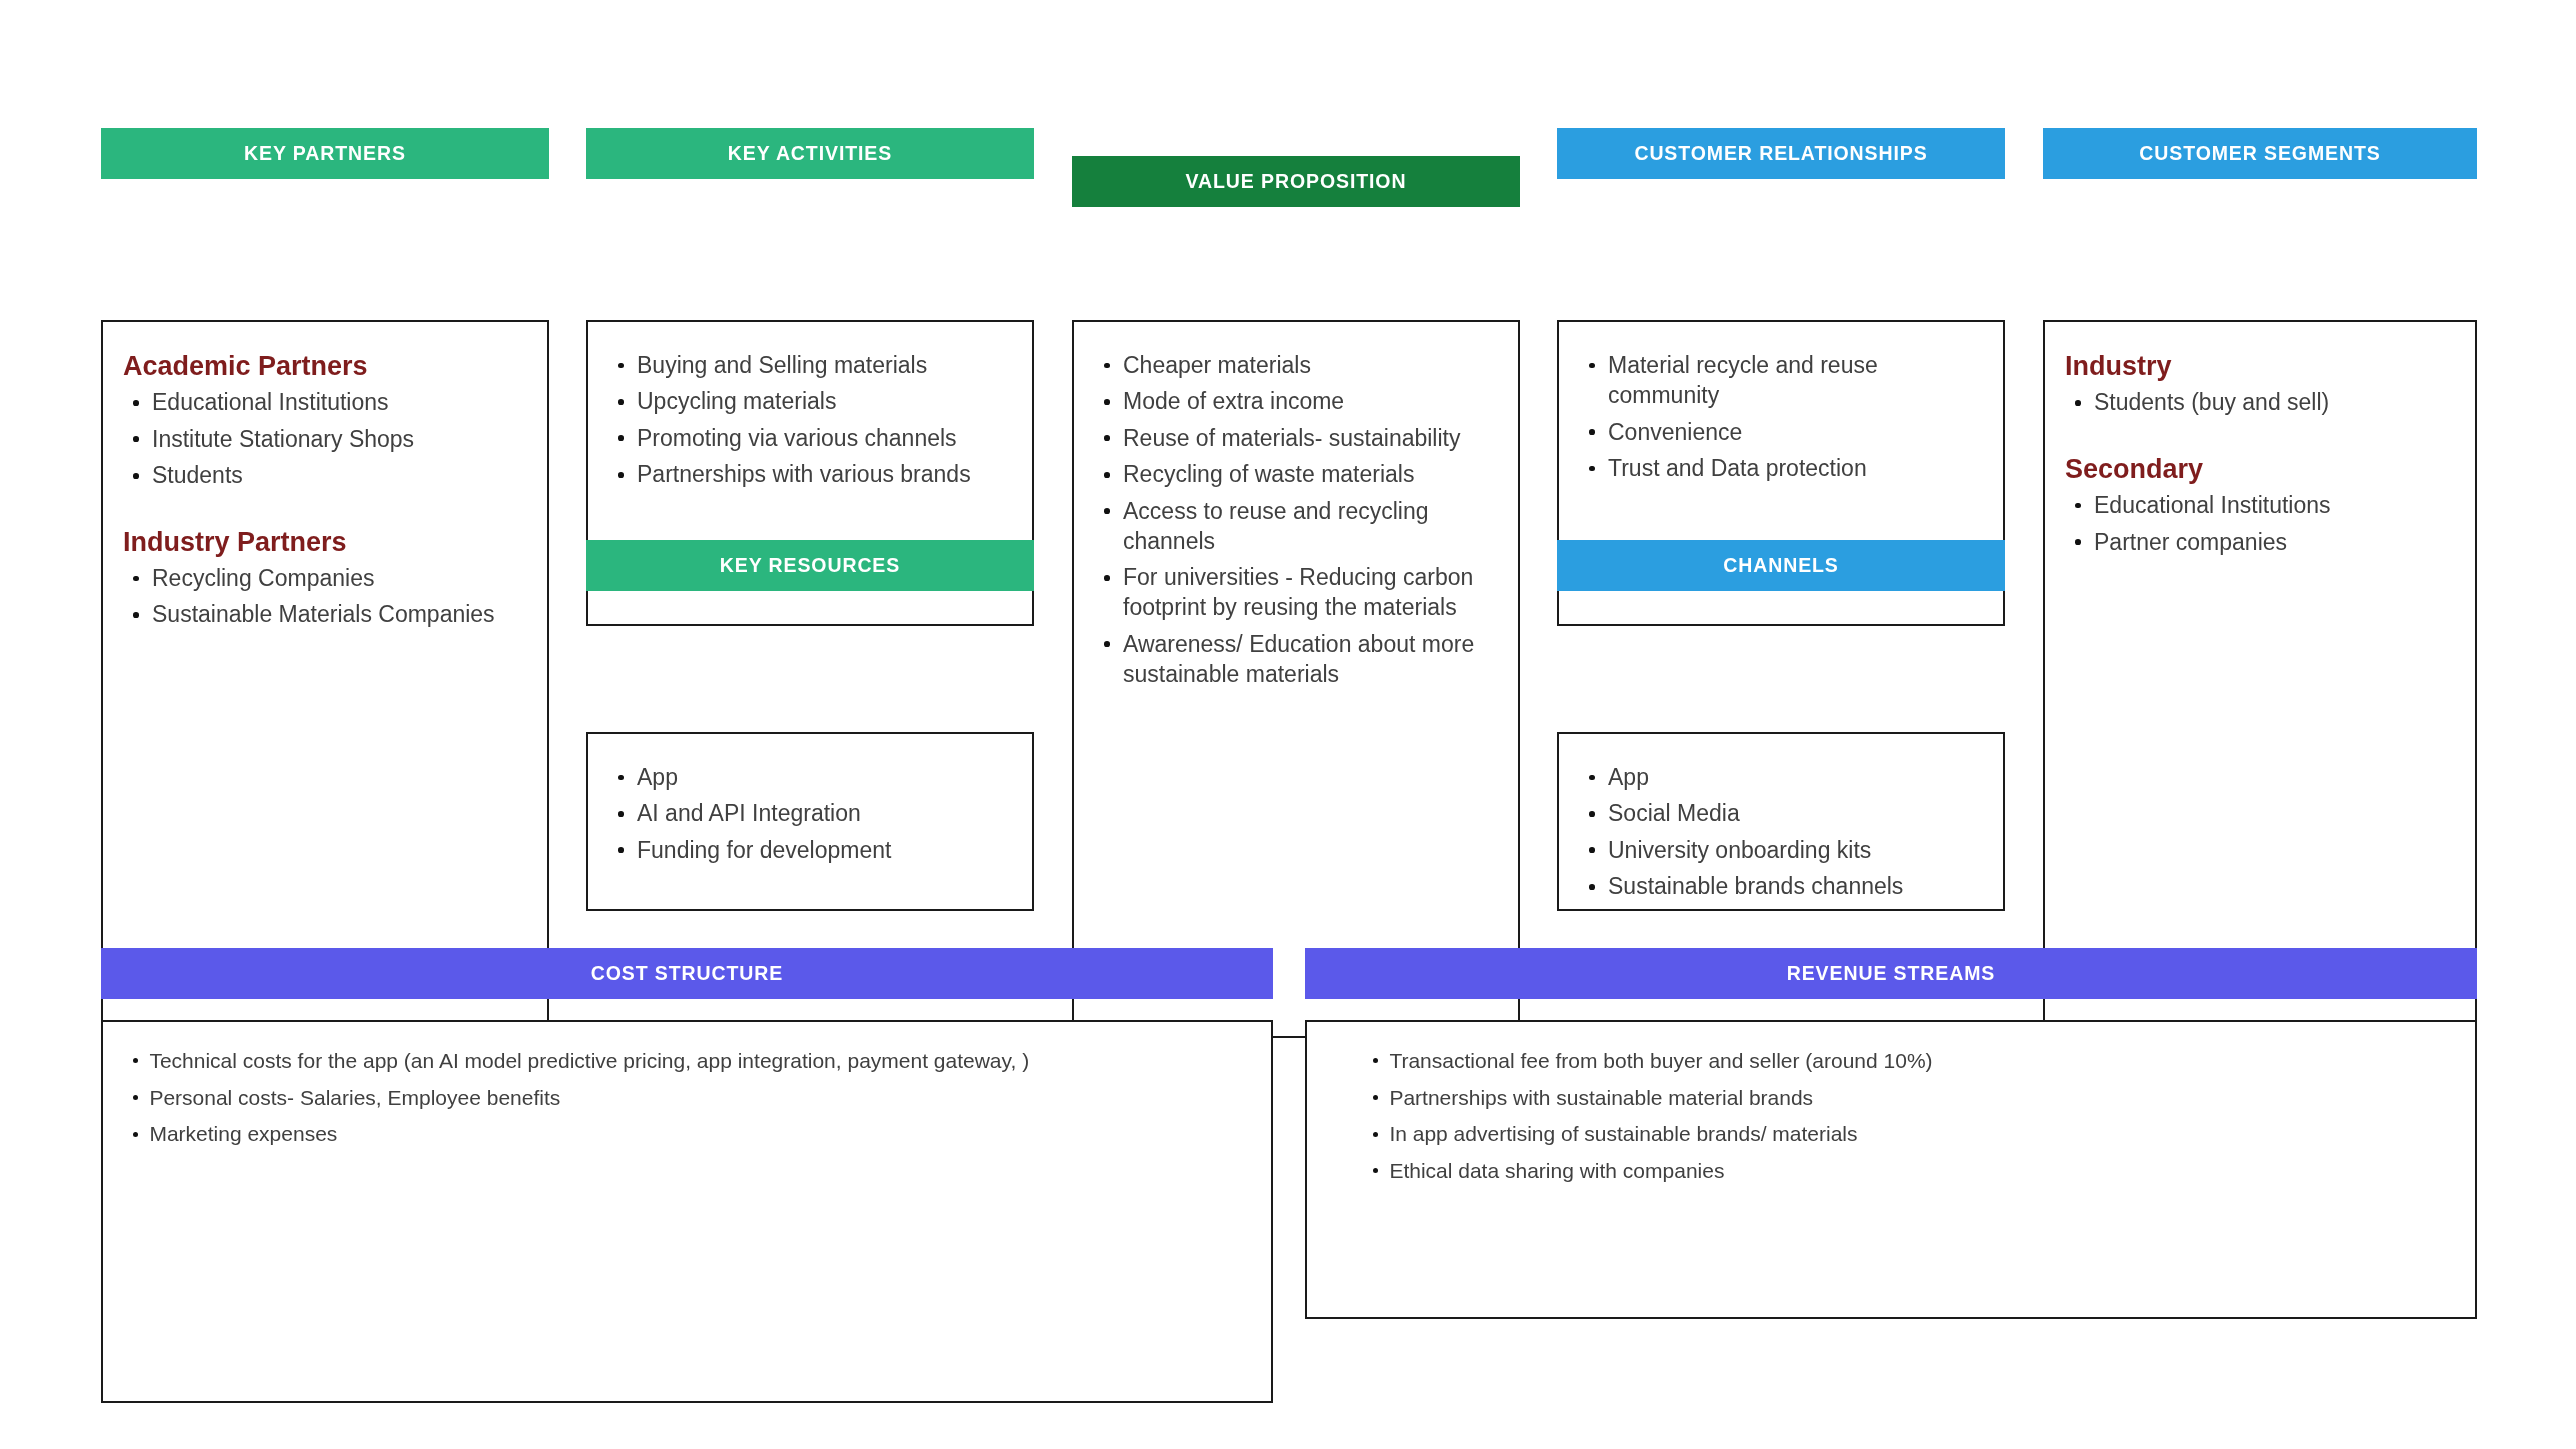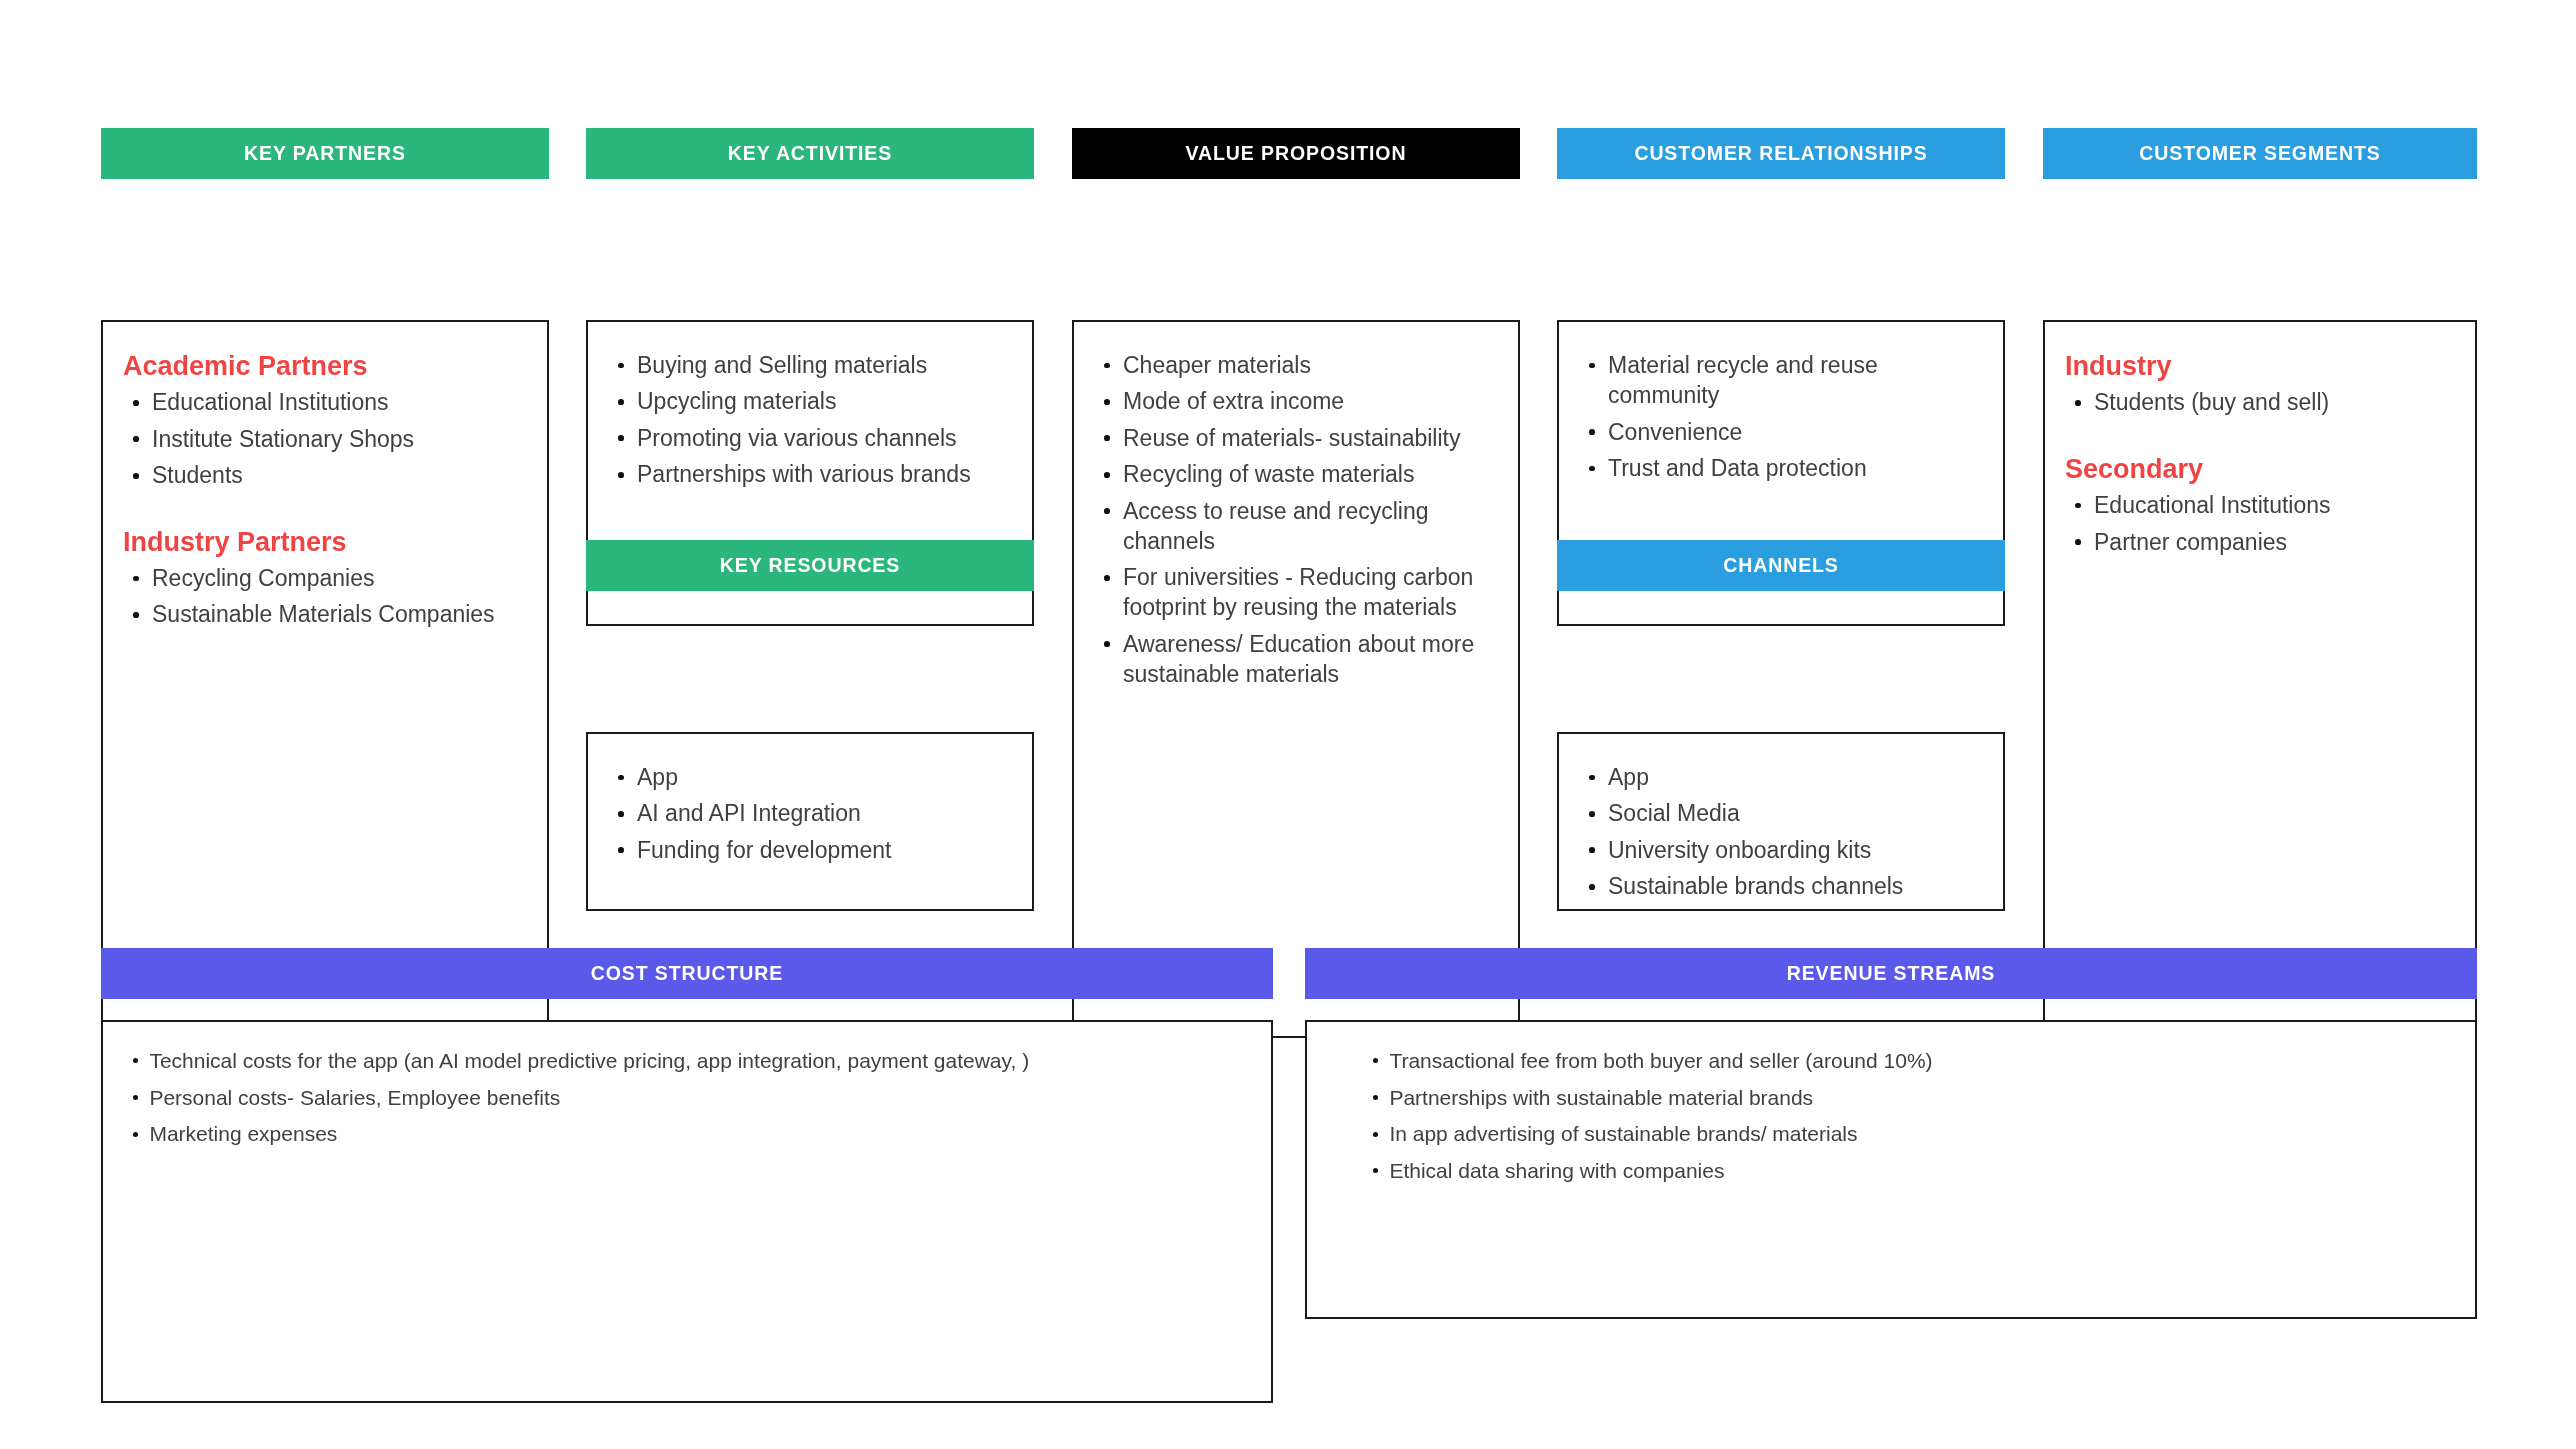--- a/index.html
+++ b/index.html
@@ -59,7 +59,7 @@
   
   .theme-green  .block-header { background: #2bb67e; }
   .theme-blue   .block-header { background: #2b9ee0; }
-  .theme-black  .block-header { background: #000000; }
+  .theme-black  .block-header { background: #15803d; margin-top: 28px; }
   .theme-purple .block-header { background: #5b59ea; }
 
   

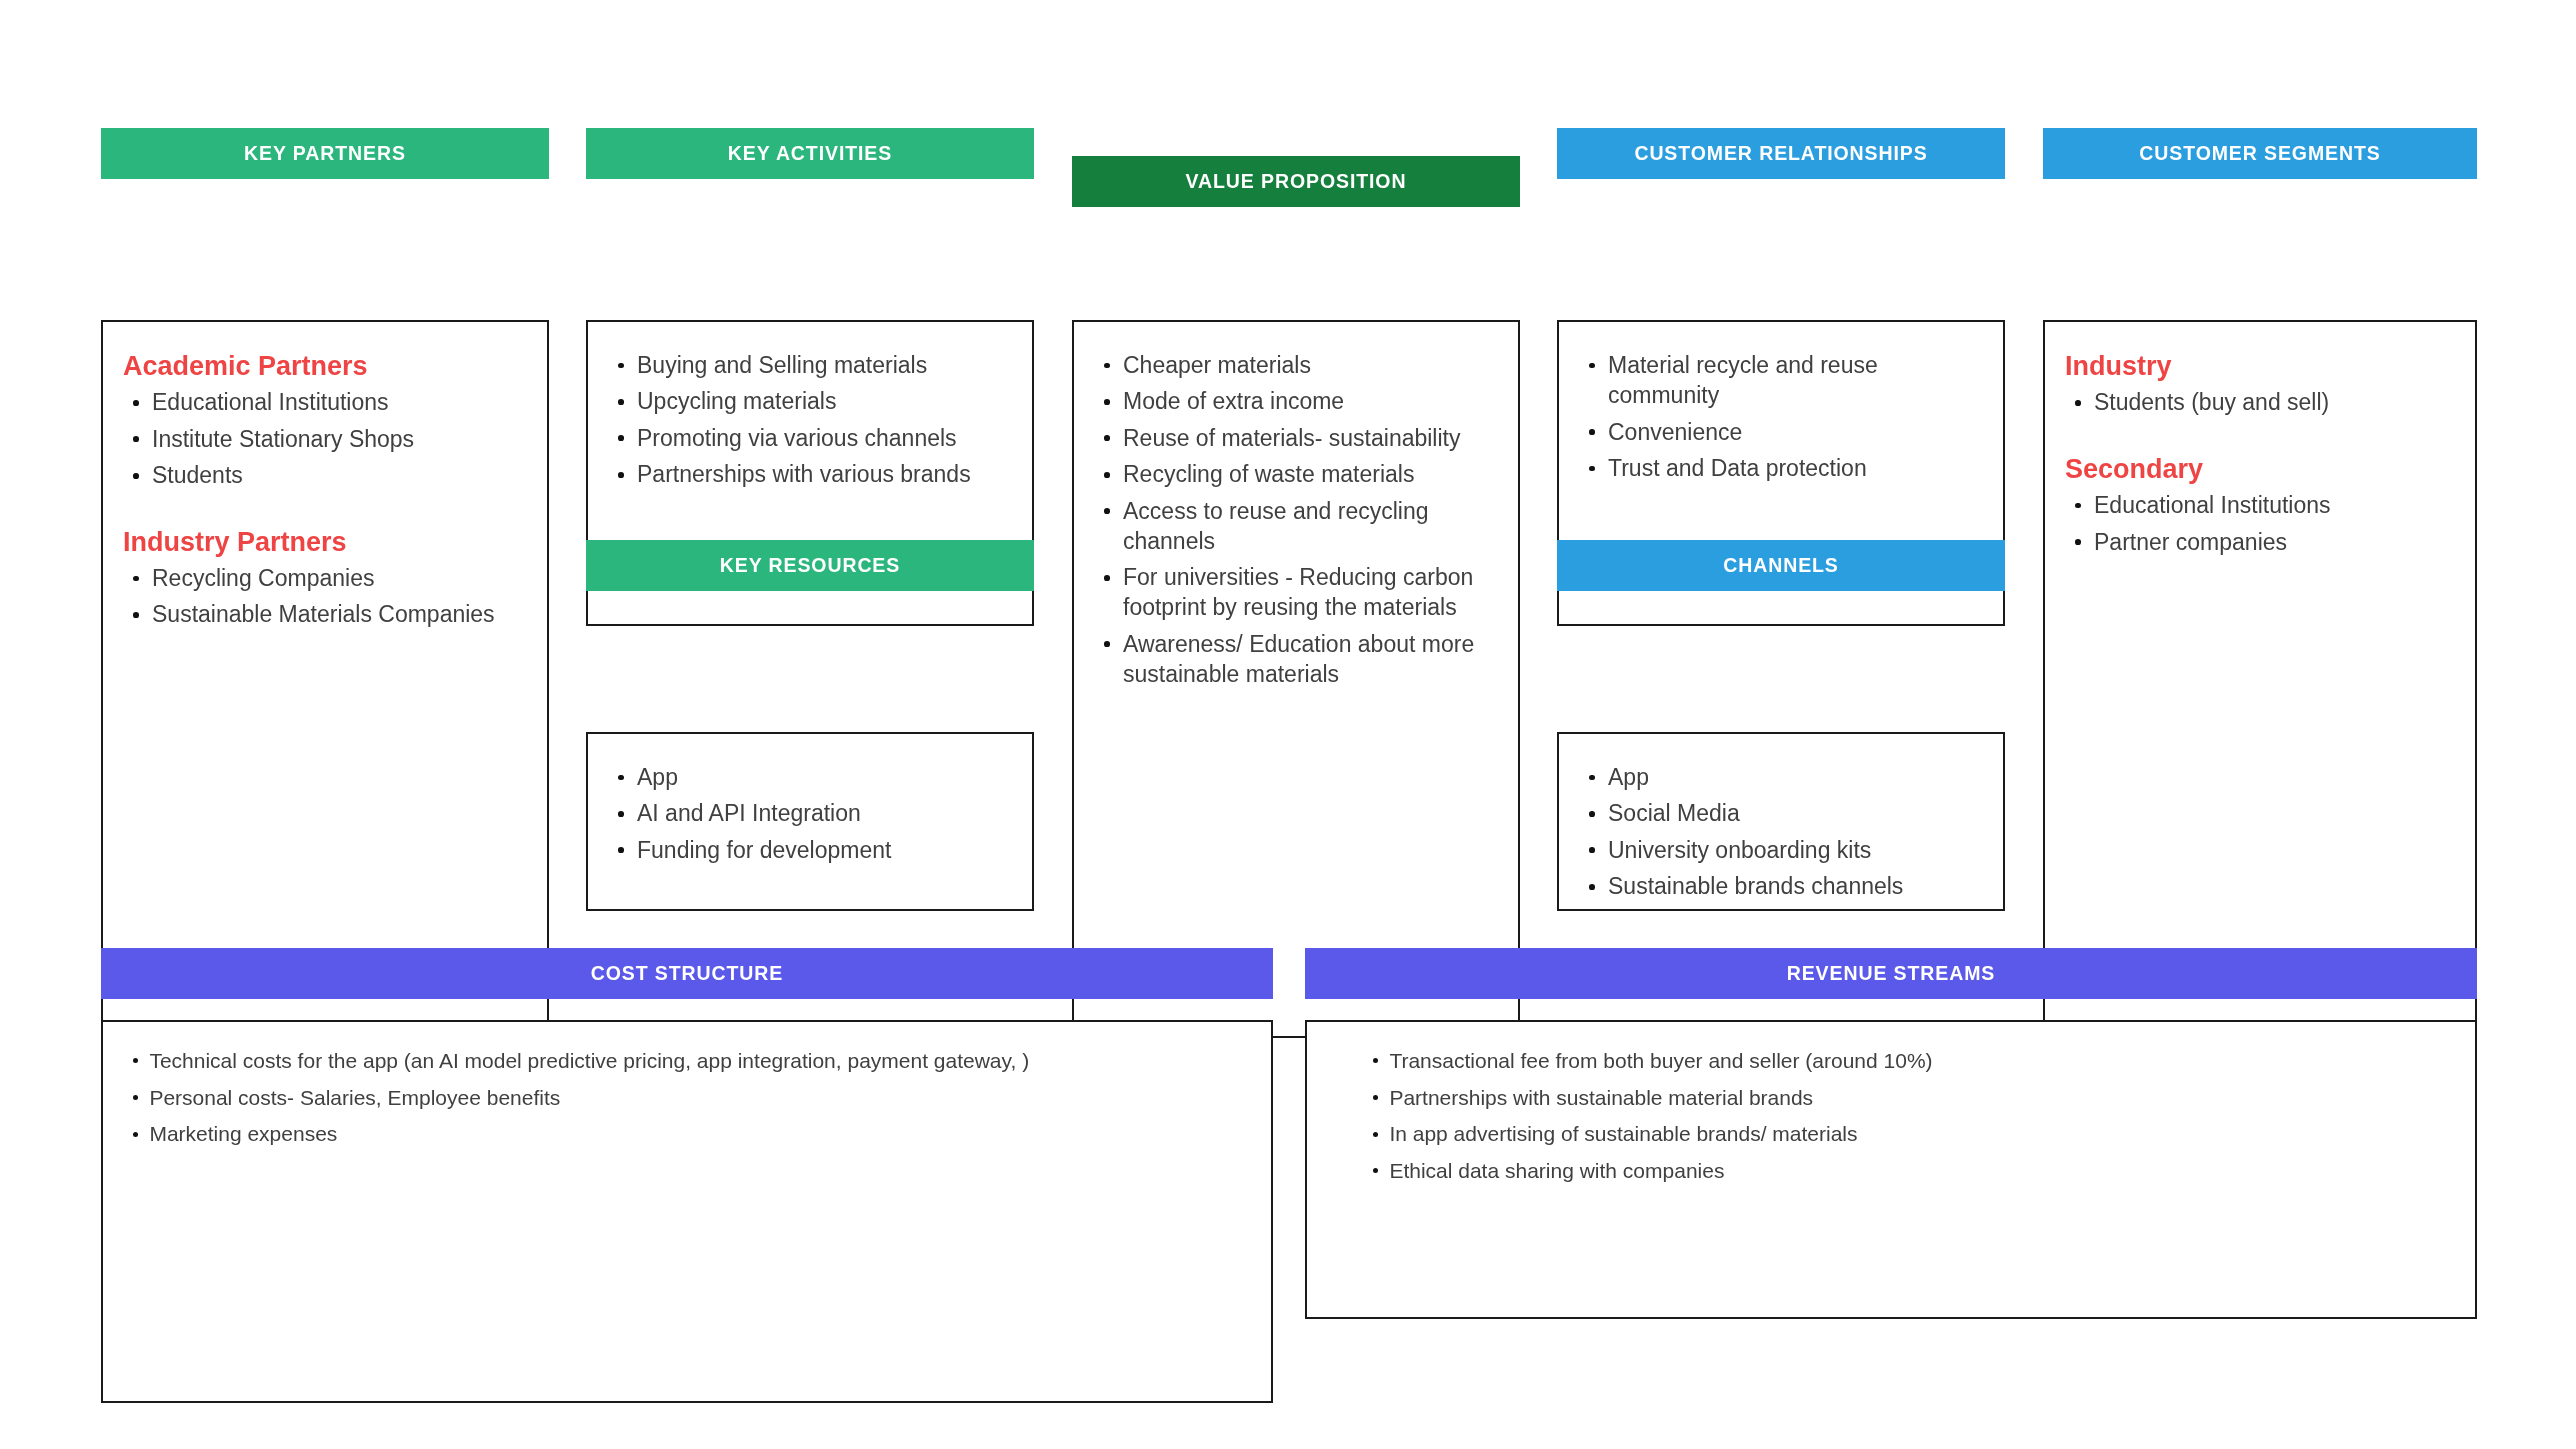--- a/index.html
+++ b/index.html
@@ -92,7 +92,7 @@
   .sub-heading {
     font-size: 27px;
     font-weight: 700;
-    color: #ef4444;
+    color: #7f1d1d;
     line-height: 1.2;
     margin-bottom: 5px;
   }

